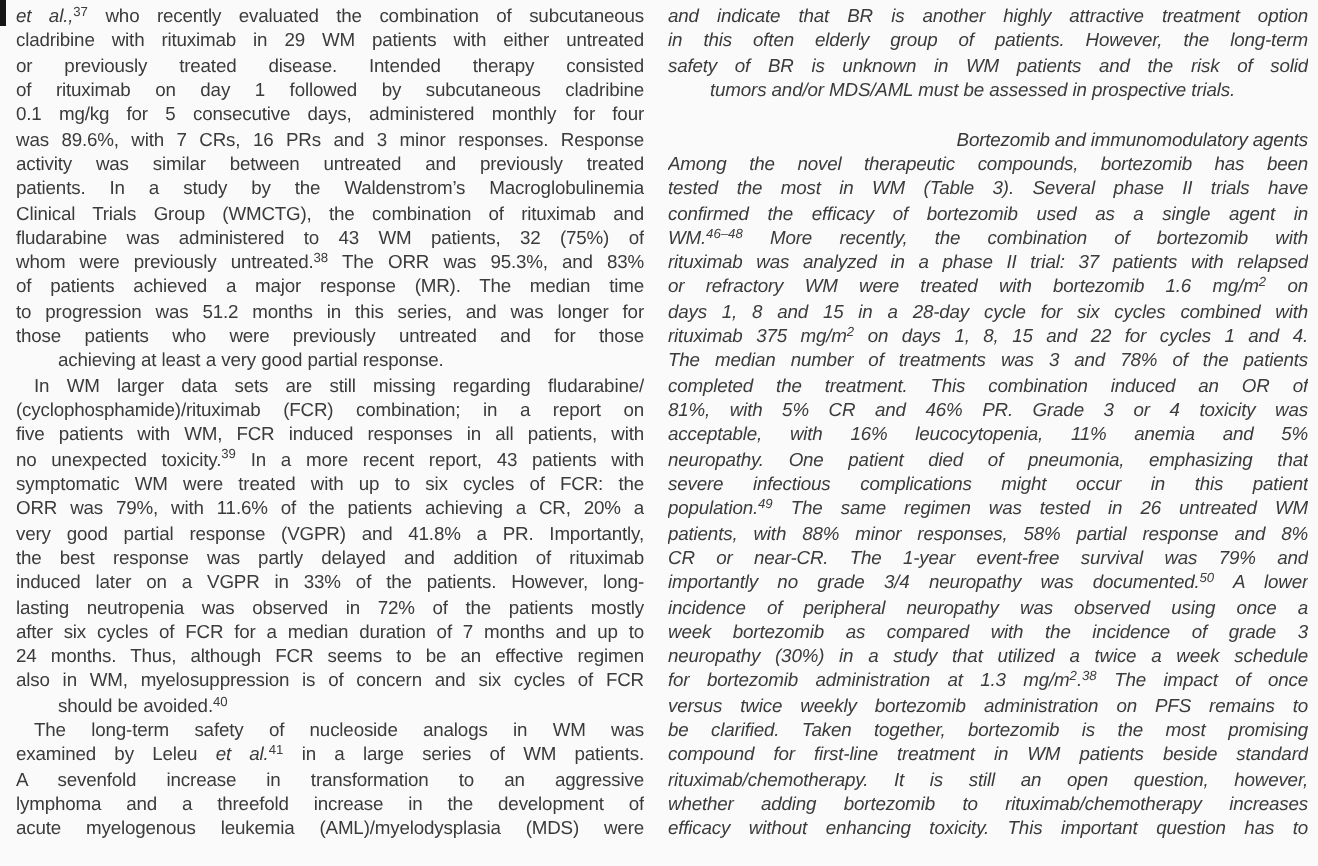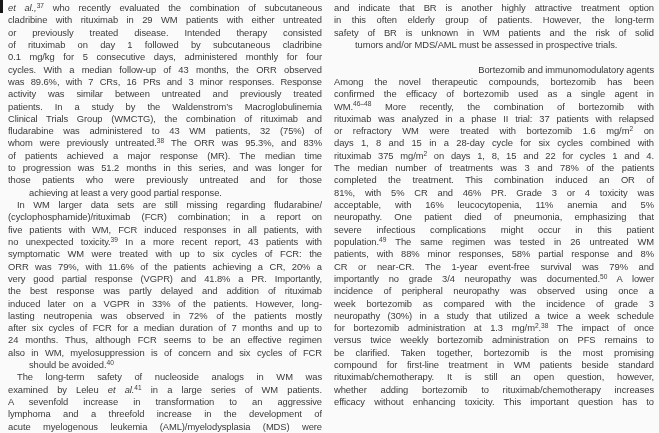--- a/index.html
+++ b/index.html
@@ -32,7 +32,7 @@
     top: 2px;
   }
   .col-left  { left: 8px;   width: 314px; }
-  .col-right { left: 334px; width: 320px; }
+  .col-right { left: 334px; width: 320px; font-style: italic; }
   .line {
     height: 12.32px;
     overflow: hidden;

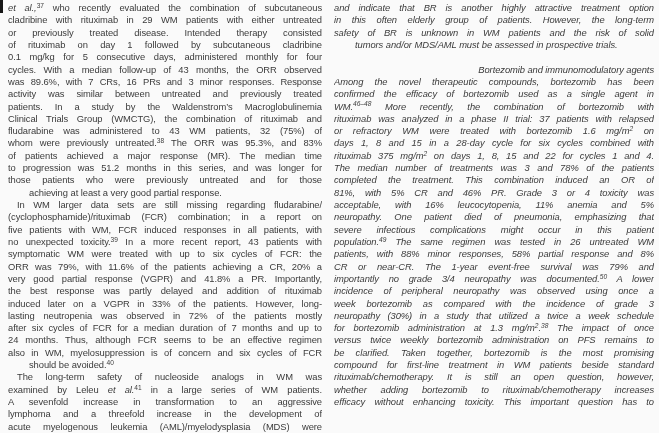--- a/index.html
+++ b/index.html
@@ -77,7 +77,6 @@
       <div class="line">or previously treated disease. Intended therapy consisted</div>
       <div class="line">of rituximab on day 1 followed by subcutaneous cladribine</div>
       <div class="line">0.1 mg/kg for 5 consecutive days, administered monthly for four</div>
-      <div class="line">cycles. With a median follow-up of 43 months, the ORR observed</div>
       <div class="line">was 89.6%, with 7 CRs, 16 PRs and 3 minor responses. Response</div>
       <div class="line">activity was similar between untreated and previously treated</div>
       <div class="line">patients. In a study by the Waldenstrom’s Macroglobulinemia</div>

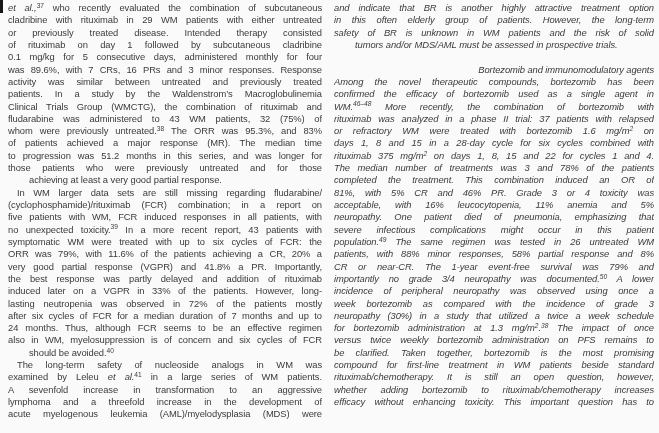--- a/index.html
+++ b/index.html
@@ -115,6 +115,7 @@
       <div class="spacer"></div>
       <div class="heading">Bortezomib and immunomodulatory agents</div>
       <div class="line">Among the novel therapeutic compounds, bortezomib has been</div>
+      <div class="line">tested the most in WM (Table 3). Several phase II trials have</div>
       <div class="line">confirmed the efficacy of bortezomib used as a single agent in</div>
       <div class="line">WM.<sup>46–48</sup> More recently, the combination of bortezomib with</div>
       <div class="line">rituximab was analyzed in a phase II trial: 37 patients with relapsed</div>

